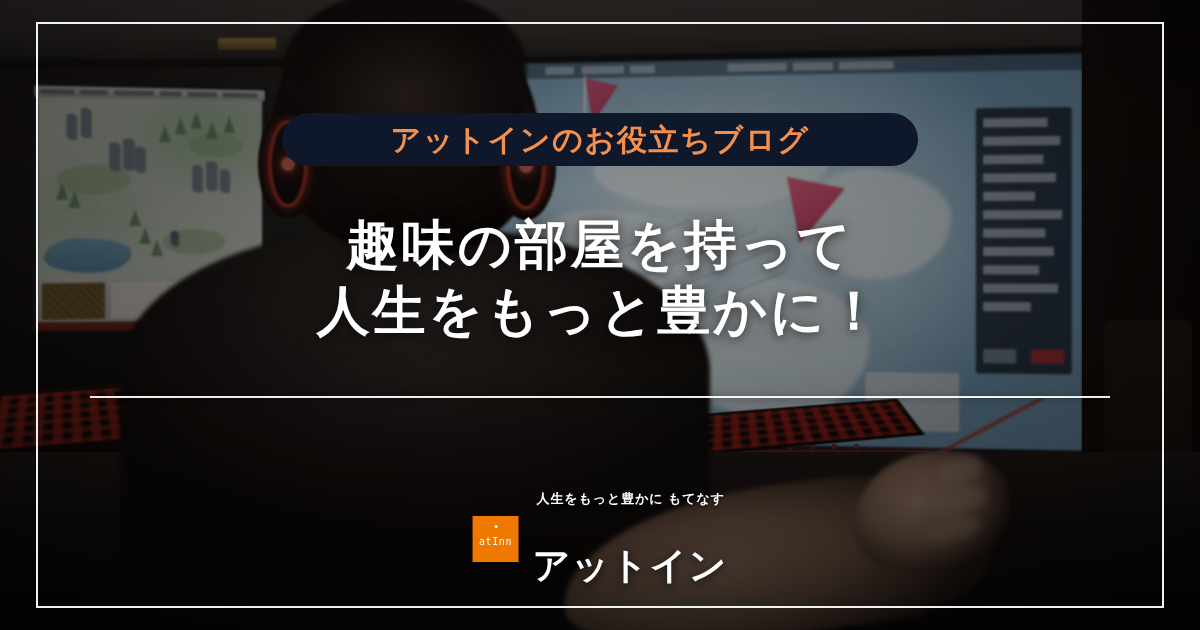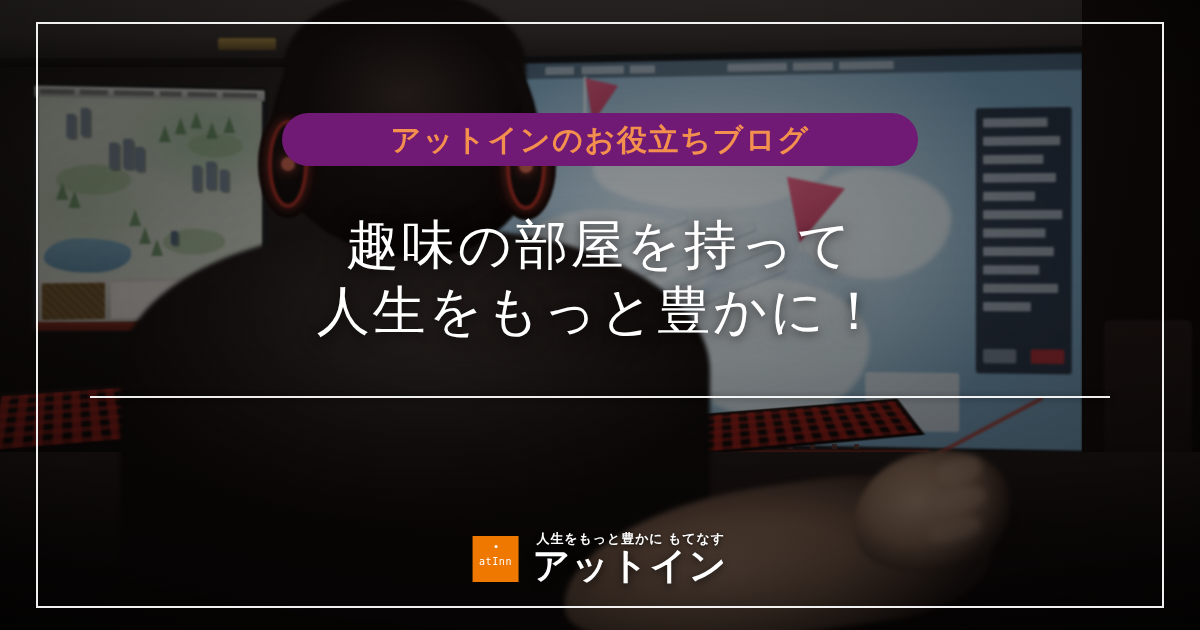--- a/index.html
+++ b/index.html
@@ -355,7 +355,7 @@
   .badge {
     position:absolute; left:50%; top:113px; transform:translateX(-50%);
     width:636px; height:53px;
-    background:#701a75;
+    background:#0f172a;
     border-radius:27px;
     display:flex; align-items:center; justify-content:center;
   }

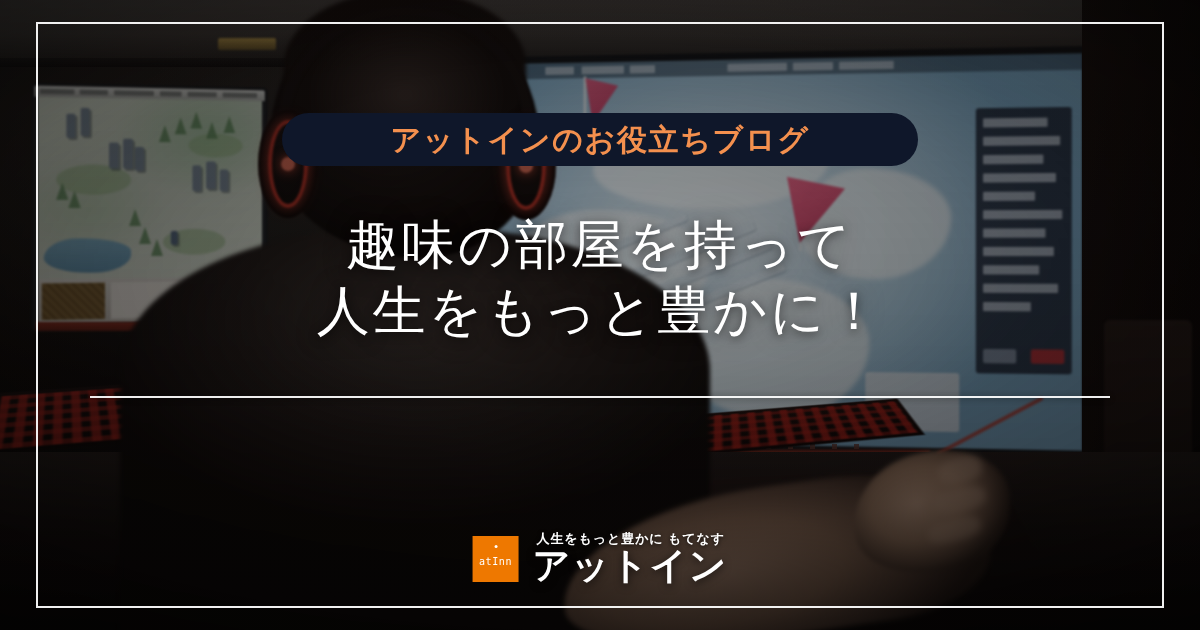--- a/index.html
+++ b/index.html
@@ -372,7 +372,7 @@
     text-align:center;
     color:#ffffff;
     font-size:53px;
-    font-weight:normal;
+    font-weight:bold;
     line-height:1.25;
     letter-spacing:.055em;
     text-shadow:0 2px 10px rgba(0,0,0,.55), 0 0 28px rgba(0,0,0,.40);

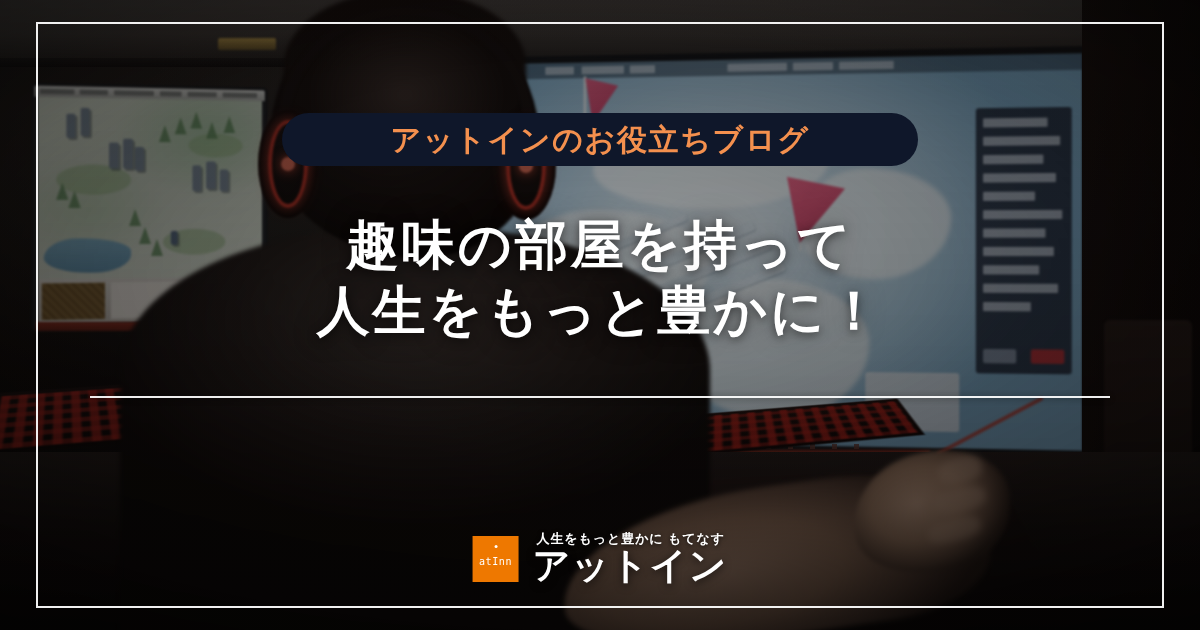--- a/index.html
+++ b/index.html
@@ -439,6 +439,7 @@
     letter-spacing:.03em;
     line-height:1.05;
     text-shadow:0 2px 8px rgba(0,0,0,.7);
+    margin-top:40px;
   }
 </style>
 </head>

